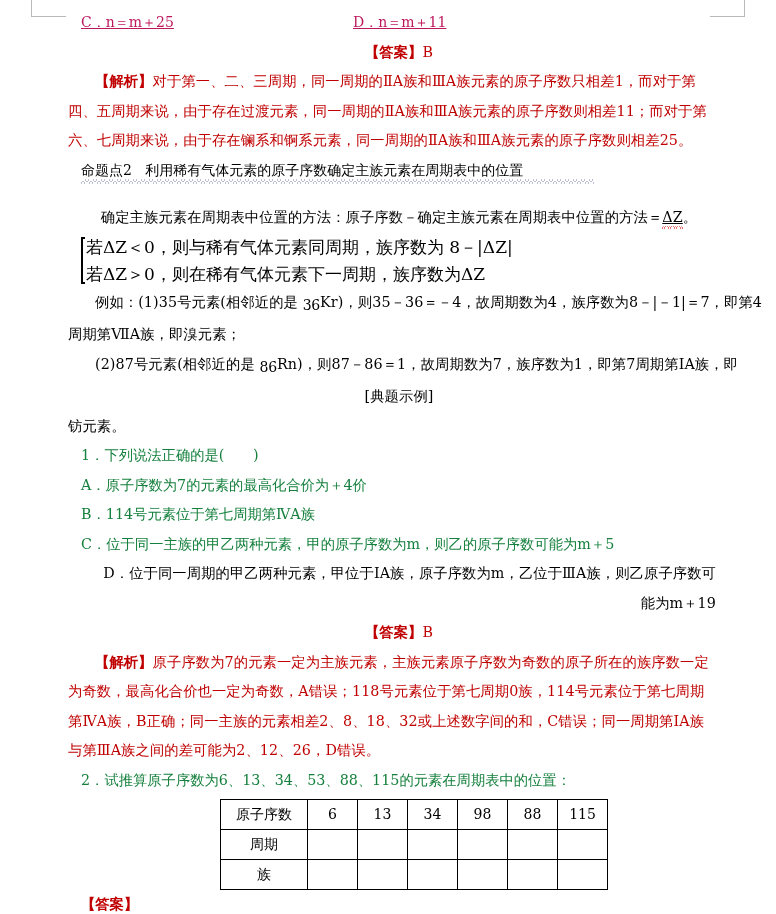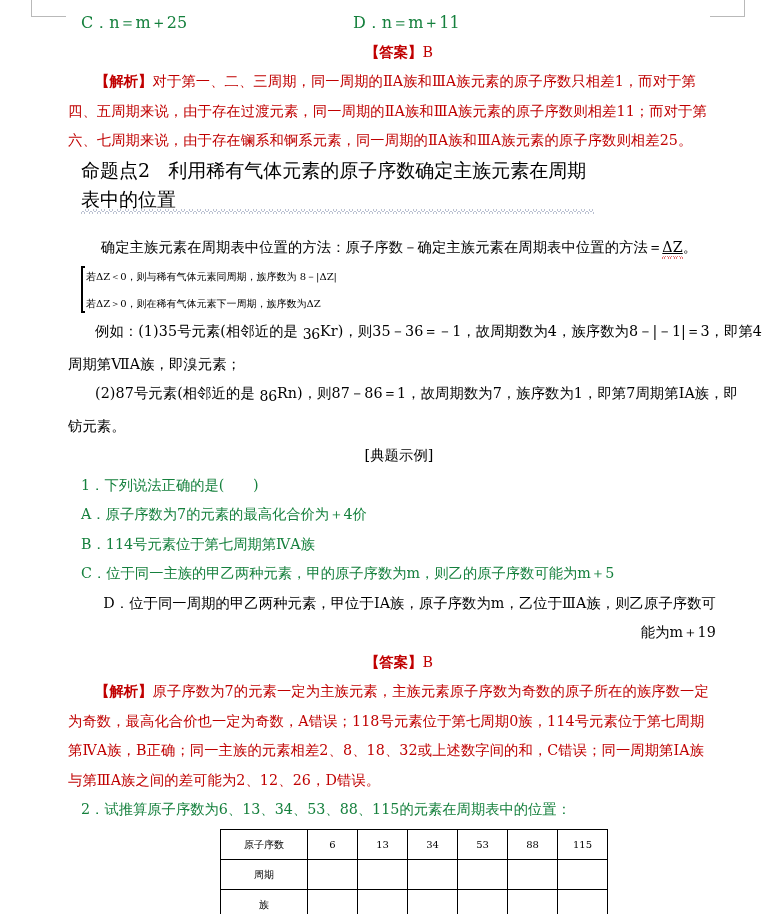--- a/index.html
+++ b/index.html
@@ -53,11 +53,12 @@
   .tag { color: #c00000; font-weight: 700; }
 
   .opt-row {
-    font-size: 16px;
-    line-height: 29.5px;
-    color: #15803d;
+    font-size: 14px;
+    line-height: 29.5px;
+    color: #be185d;
     display: flex;
     padding-left: 13px;
+    text-decoration: underline;
   }
   .opt-row .c1 { width: 272px; }
 

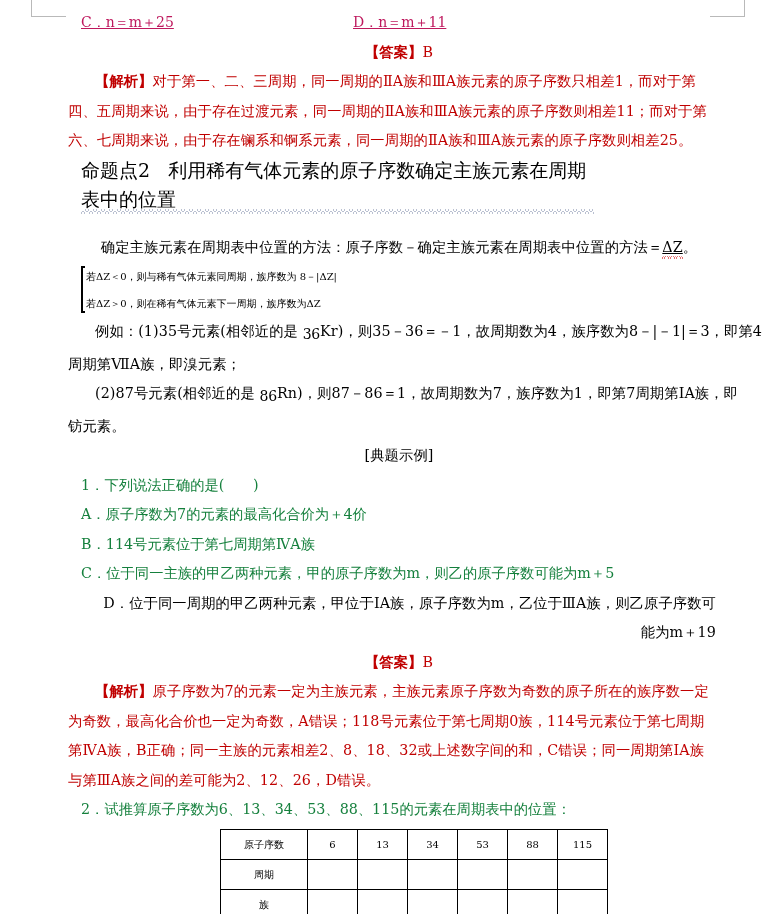--- a/index.html
+++ b/index.html
@@ -63,7 +63,7 @@
   .opt-row .c1 { width: 272px; }
 
   .heading {
-    font-size: 19px;
+    font-size: 14px;
     line-height: 29.5px;
     padding-left: 13px;
     color: #000;

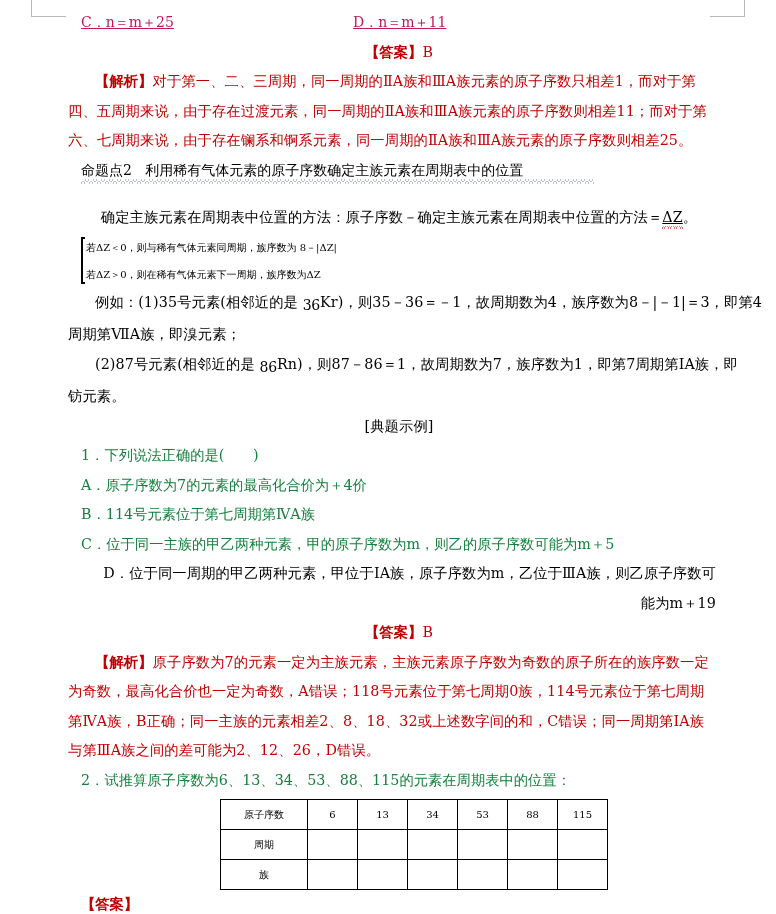--- a/index.html
+++ b/index.html
@@ -128,7 +128,7 @@
   .brace-bar::before { top: 0; }
   .brace-bar::after  { bottom: 0; }
   .brace-line {
-    font-size: 10px;
+    font-size: 17px;
     line-height: 27px;
     color: #000;
     white-space: nowrap;

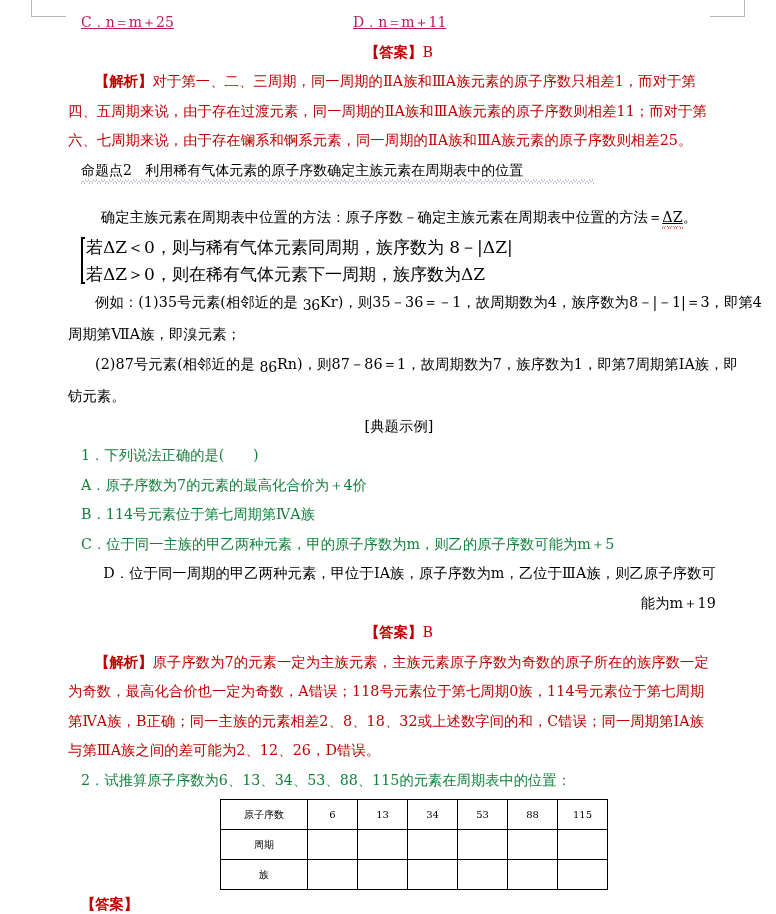--- a/index.html
+++ b/index.html
@@ -214,7 +214,7 @@
     </div>
 
     <div class="line" style="padding-left:0; text-indent:27px;">
-      <span>例如：(1)35号元素(相邻近的是 </span><sub class="sm">36</sub><span>Kr)，则35－36＝－1，故周期数为4，族序数为8－|－1|＝3，即第4</span>
+      <span>例如：(1)35号元素(相邻近的是 </span><sub class="sm">36</sub><span>Kr)，则35－36＝－4，故周期数为4，族序数为8－|－1|＝7，即第4</span>
     </div>
     <div class="line">周期第ⅦA族，即溴元素；</div>
     <div class="line" style="padding-left:0; text-indent:27px;">

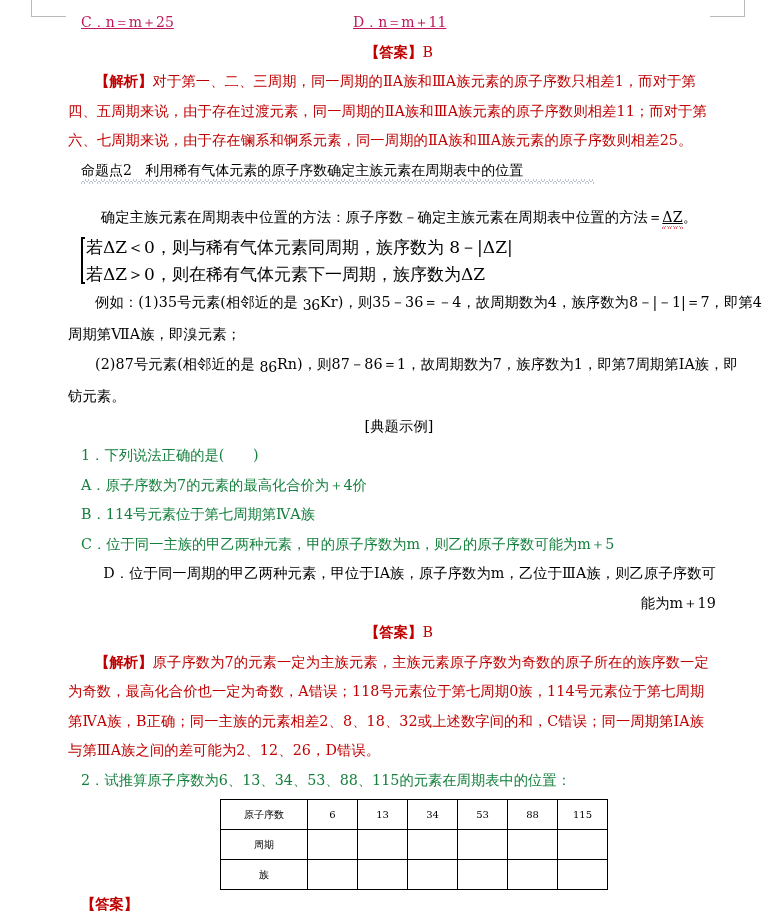--- a/index.html
+++ b/index.html
@@ -220,9 +220,9 @@
     <div class="line" style="padding-left:0; text-indent:27px;">
       <span>(2)87号元素(相邻近的是 </span><sub class="sm">86</sub><span>Rn)，则87－86＝1，故周期数为7，族序数为1，即第7周期第ⅠA族，即</span>
     </div>
+    <div class="line indent2">[典题示例]</div>
+
     <div class="line">钫元素。</div>
-
-    <div class="line indent2">[典题示例]</div>
 
     <div class="q-line">1．下列说法正确的是(　　)</div>
     <div class="q-line">A．原子序数为7的元素的最高化合价为＋4价</div>

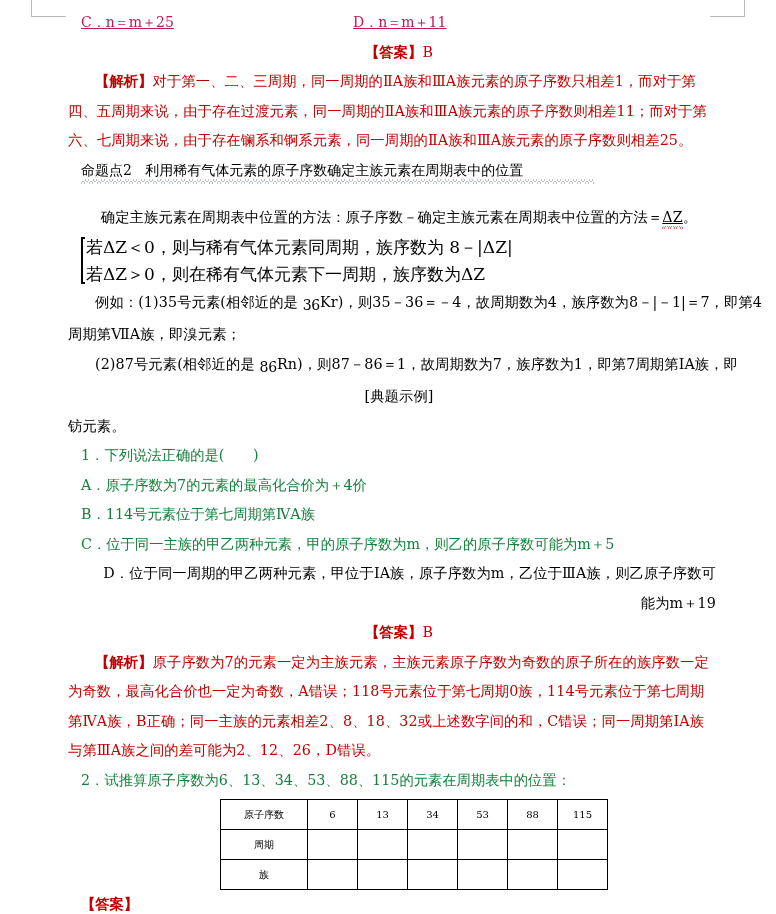--- a/index.html
+++ b/index.html
@@ -141,7 +141,7 @@
   table.grid {
     border-collapse: collapse;
     table-layout: fixed;
-    font-size: 10px;
+    font-size: 14px;
   }
   table.grid td, table.grid th {
     border: 1px solid #000;

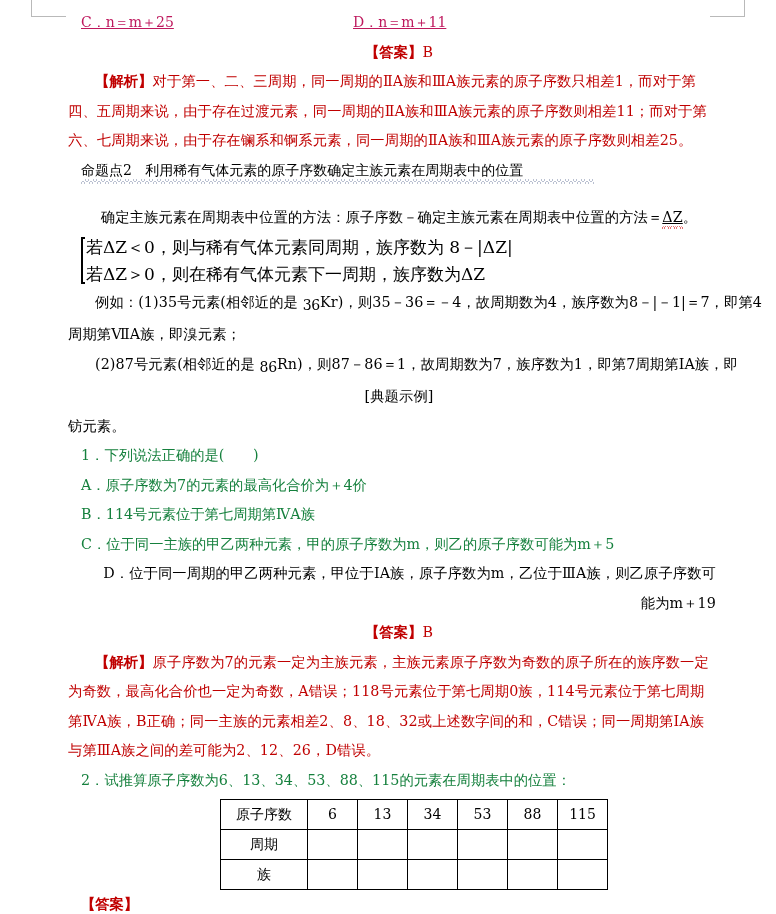--- a/index.html
+++ b/index.html
@@ -248,7 +248,7 @@
             <td class="c-val">6</td>
             <td class="c-val">13</td>
             <td class="c-val">34</td>
-            <td class="c-val">53</td>
+            <td class="c-val">98</td>
             <td class="c-val">88</td>
             <td class="c-val">115</td>
           </tr>

